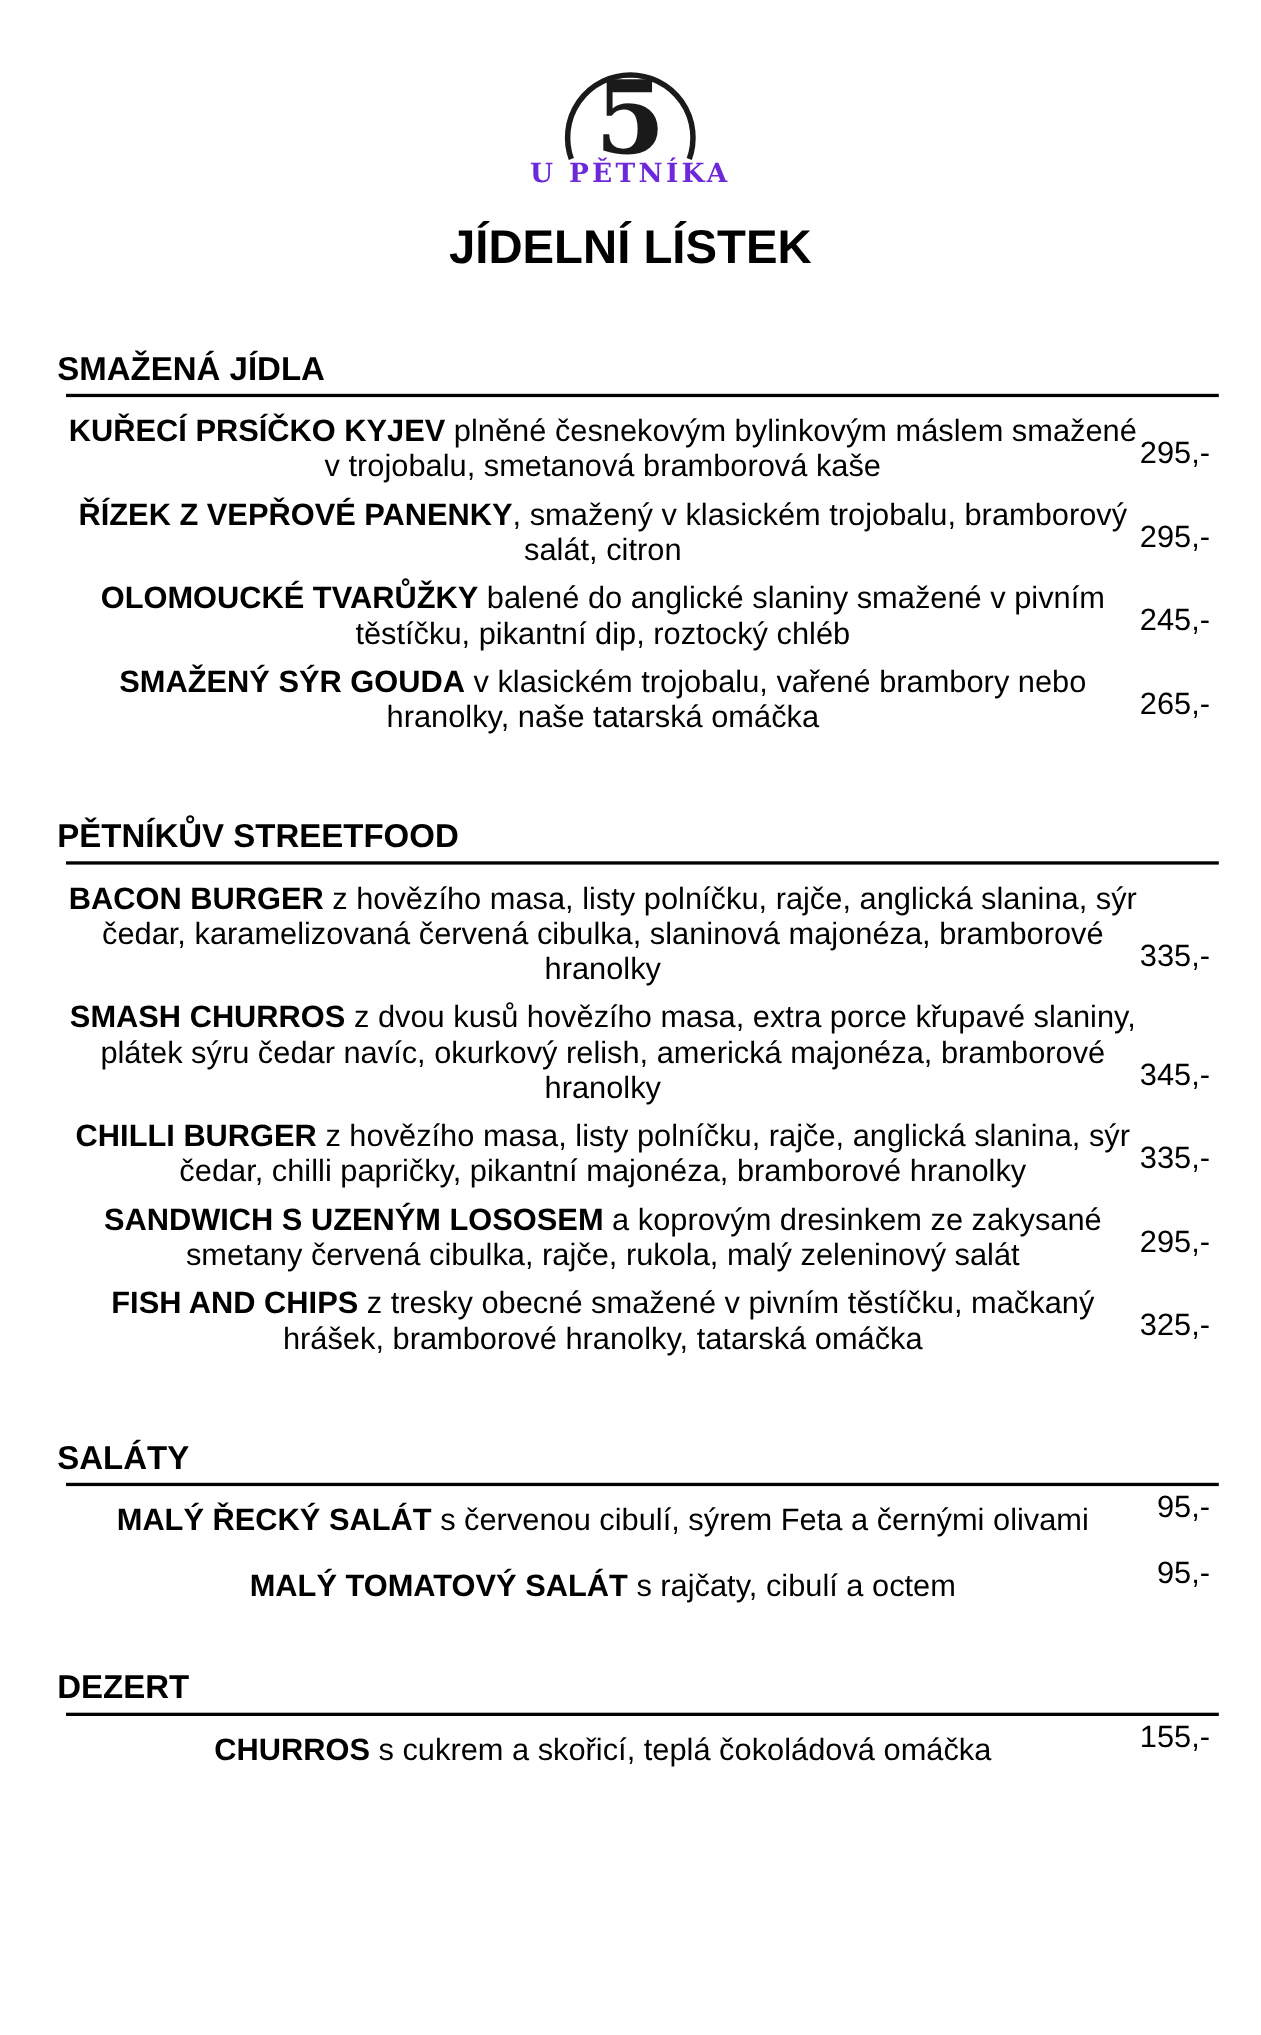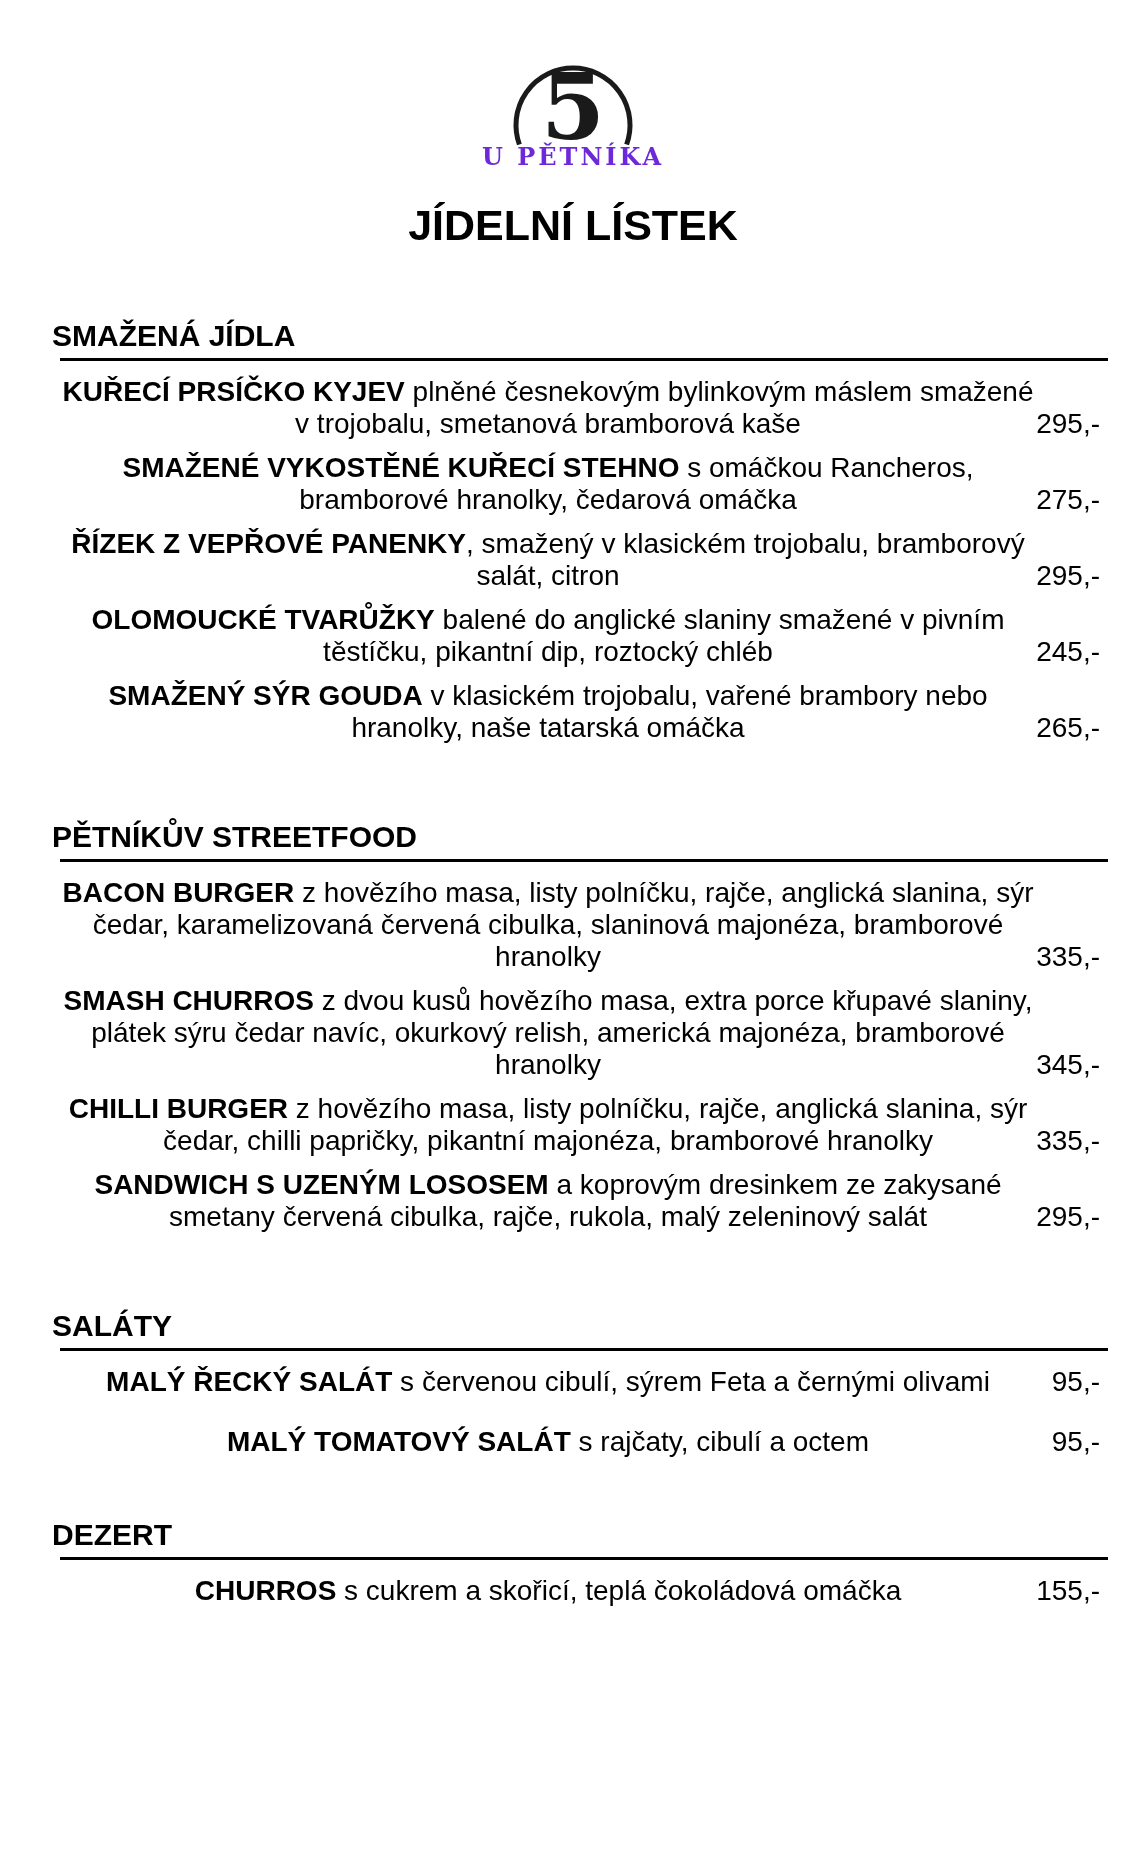--- a/index.html
+++ b/index.html
@@ -65,7 +65,7 @@
   .desc  { padding-right:56px;text-align:center; }
   .iname { font-weight:bold; }
   .price {
-    position:absolute; right:0; bottom:0;
+    position:absolute; right:0; bottom:12px;
     line-height:32px; white-space:nowrap;
   }
 </style>

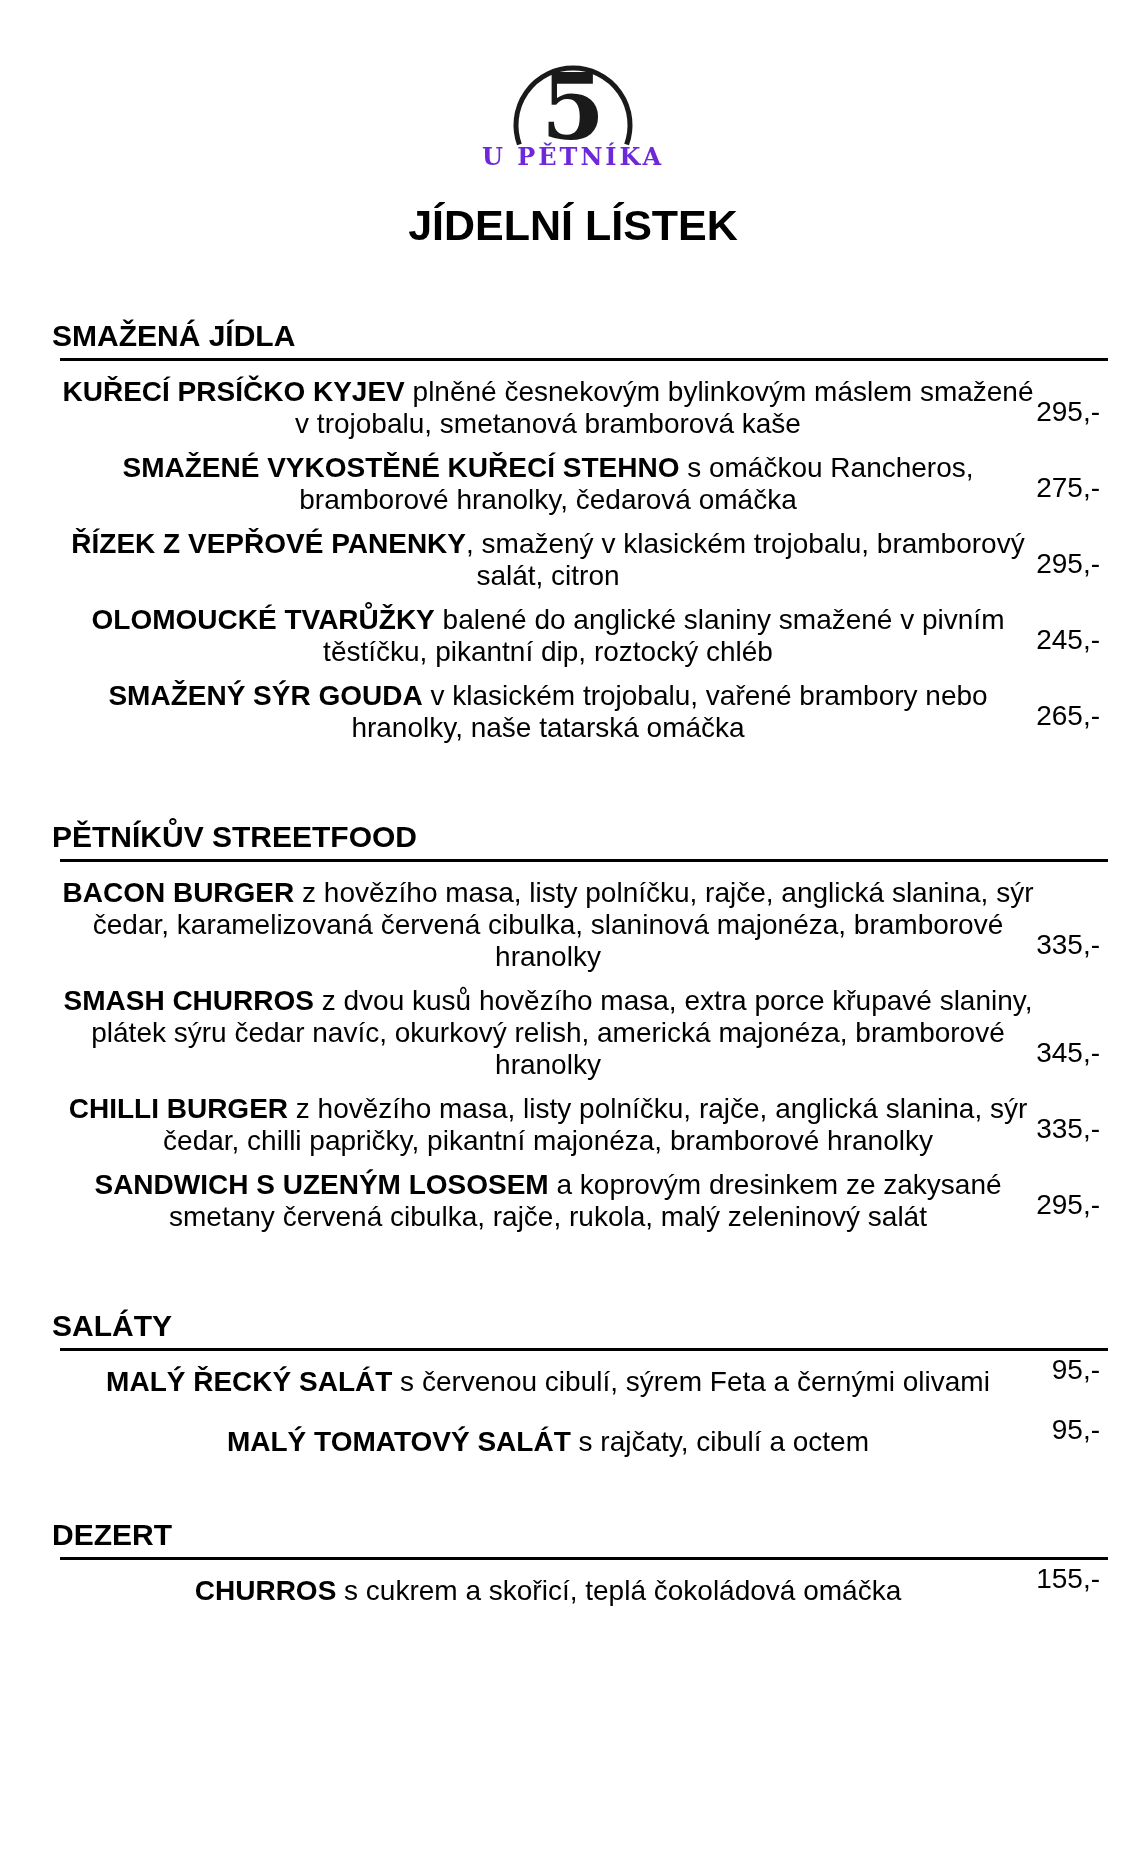--- a/index.html
+++ b/index.html
@@ -95,10 +95,6 @@
     <div class="price">295,-</div>
   </div>
 
-  <div class="item">
-    <div class="desc"><span class="iname">SMAŽENÉ VYKOSTĚNÉ KUŘECÍ STEHNO</span><span class="idesc"> s omáčkou Rancheros, bramborové hranolky, čedarová omáčka</span></div>
-    <div class="price">275,-</div>
-  </div>
 
   <div class="item">
     <div class="desc"><span class="iname">ŘÍZEK Z VEPŘOVÉ PANENKY</span><span class="idesc">, smažený v klasickém trojobalu, bramborový salát, citron</span></div>

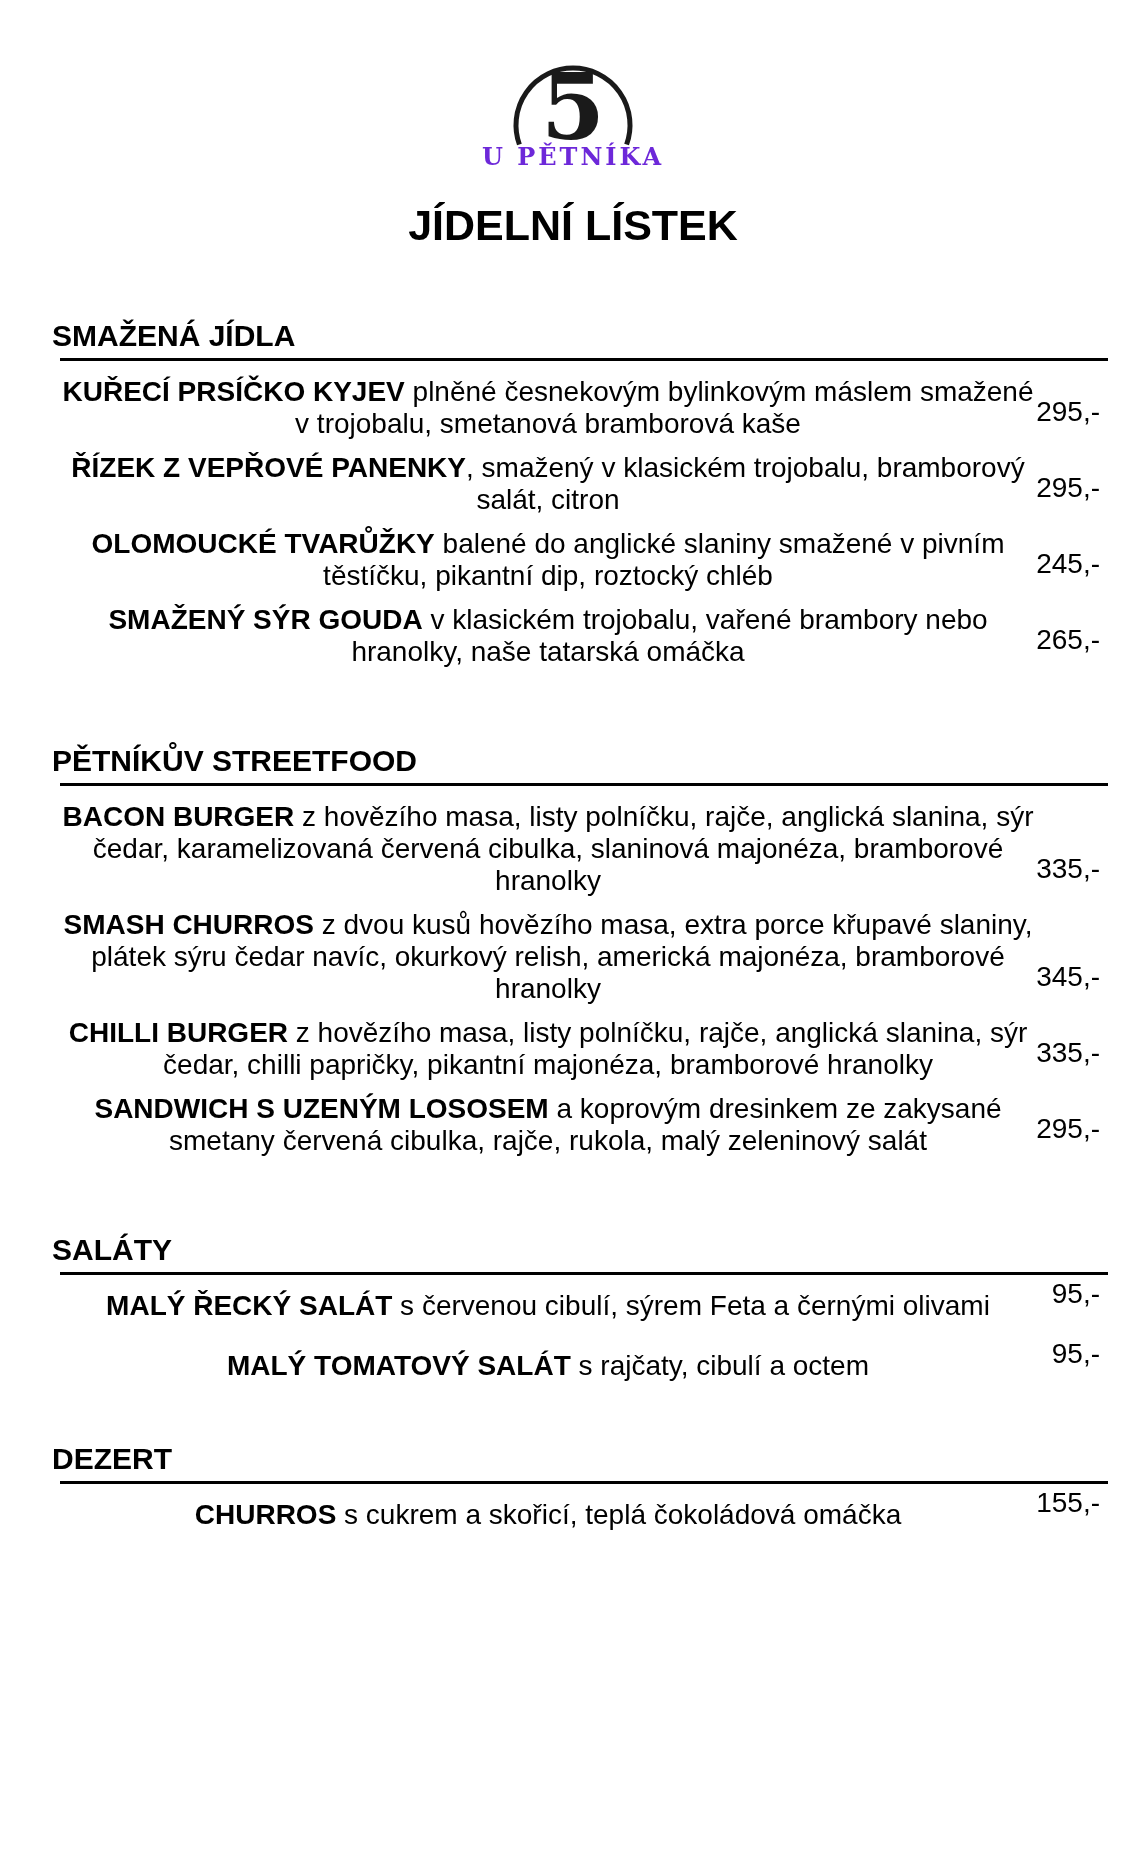--- a/index.html
+++ b/index.html
@@ -137,6 +137,10 @@
     <div class="price">295,-</div>
   </div>
 
+  <div class="item">
+    <div class="desc"><span class="iname">FISH AND CHIPS</span><span class="idesc"> z tresky obecné smažené v pivním těstíčku, mačkaný hrášek, bramborové hranolky, tatarská omáčka</span></div>
+    <div class="price">325,-</div>
+  </div>
 </div>
   </section>
 

